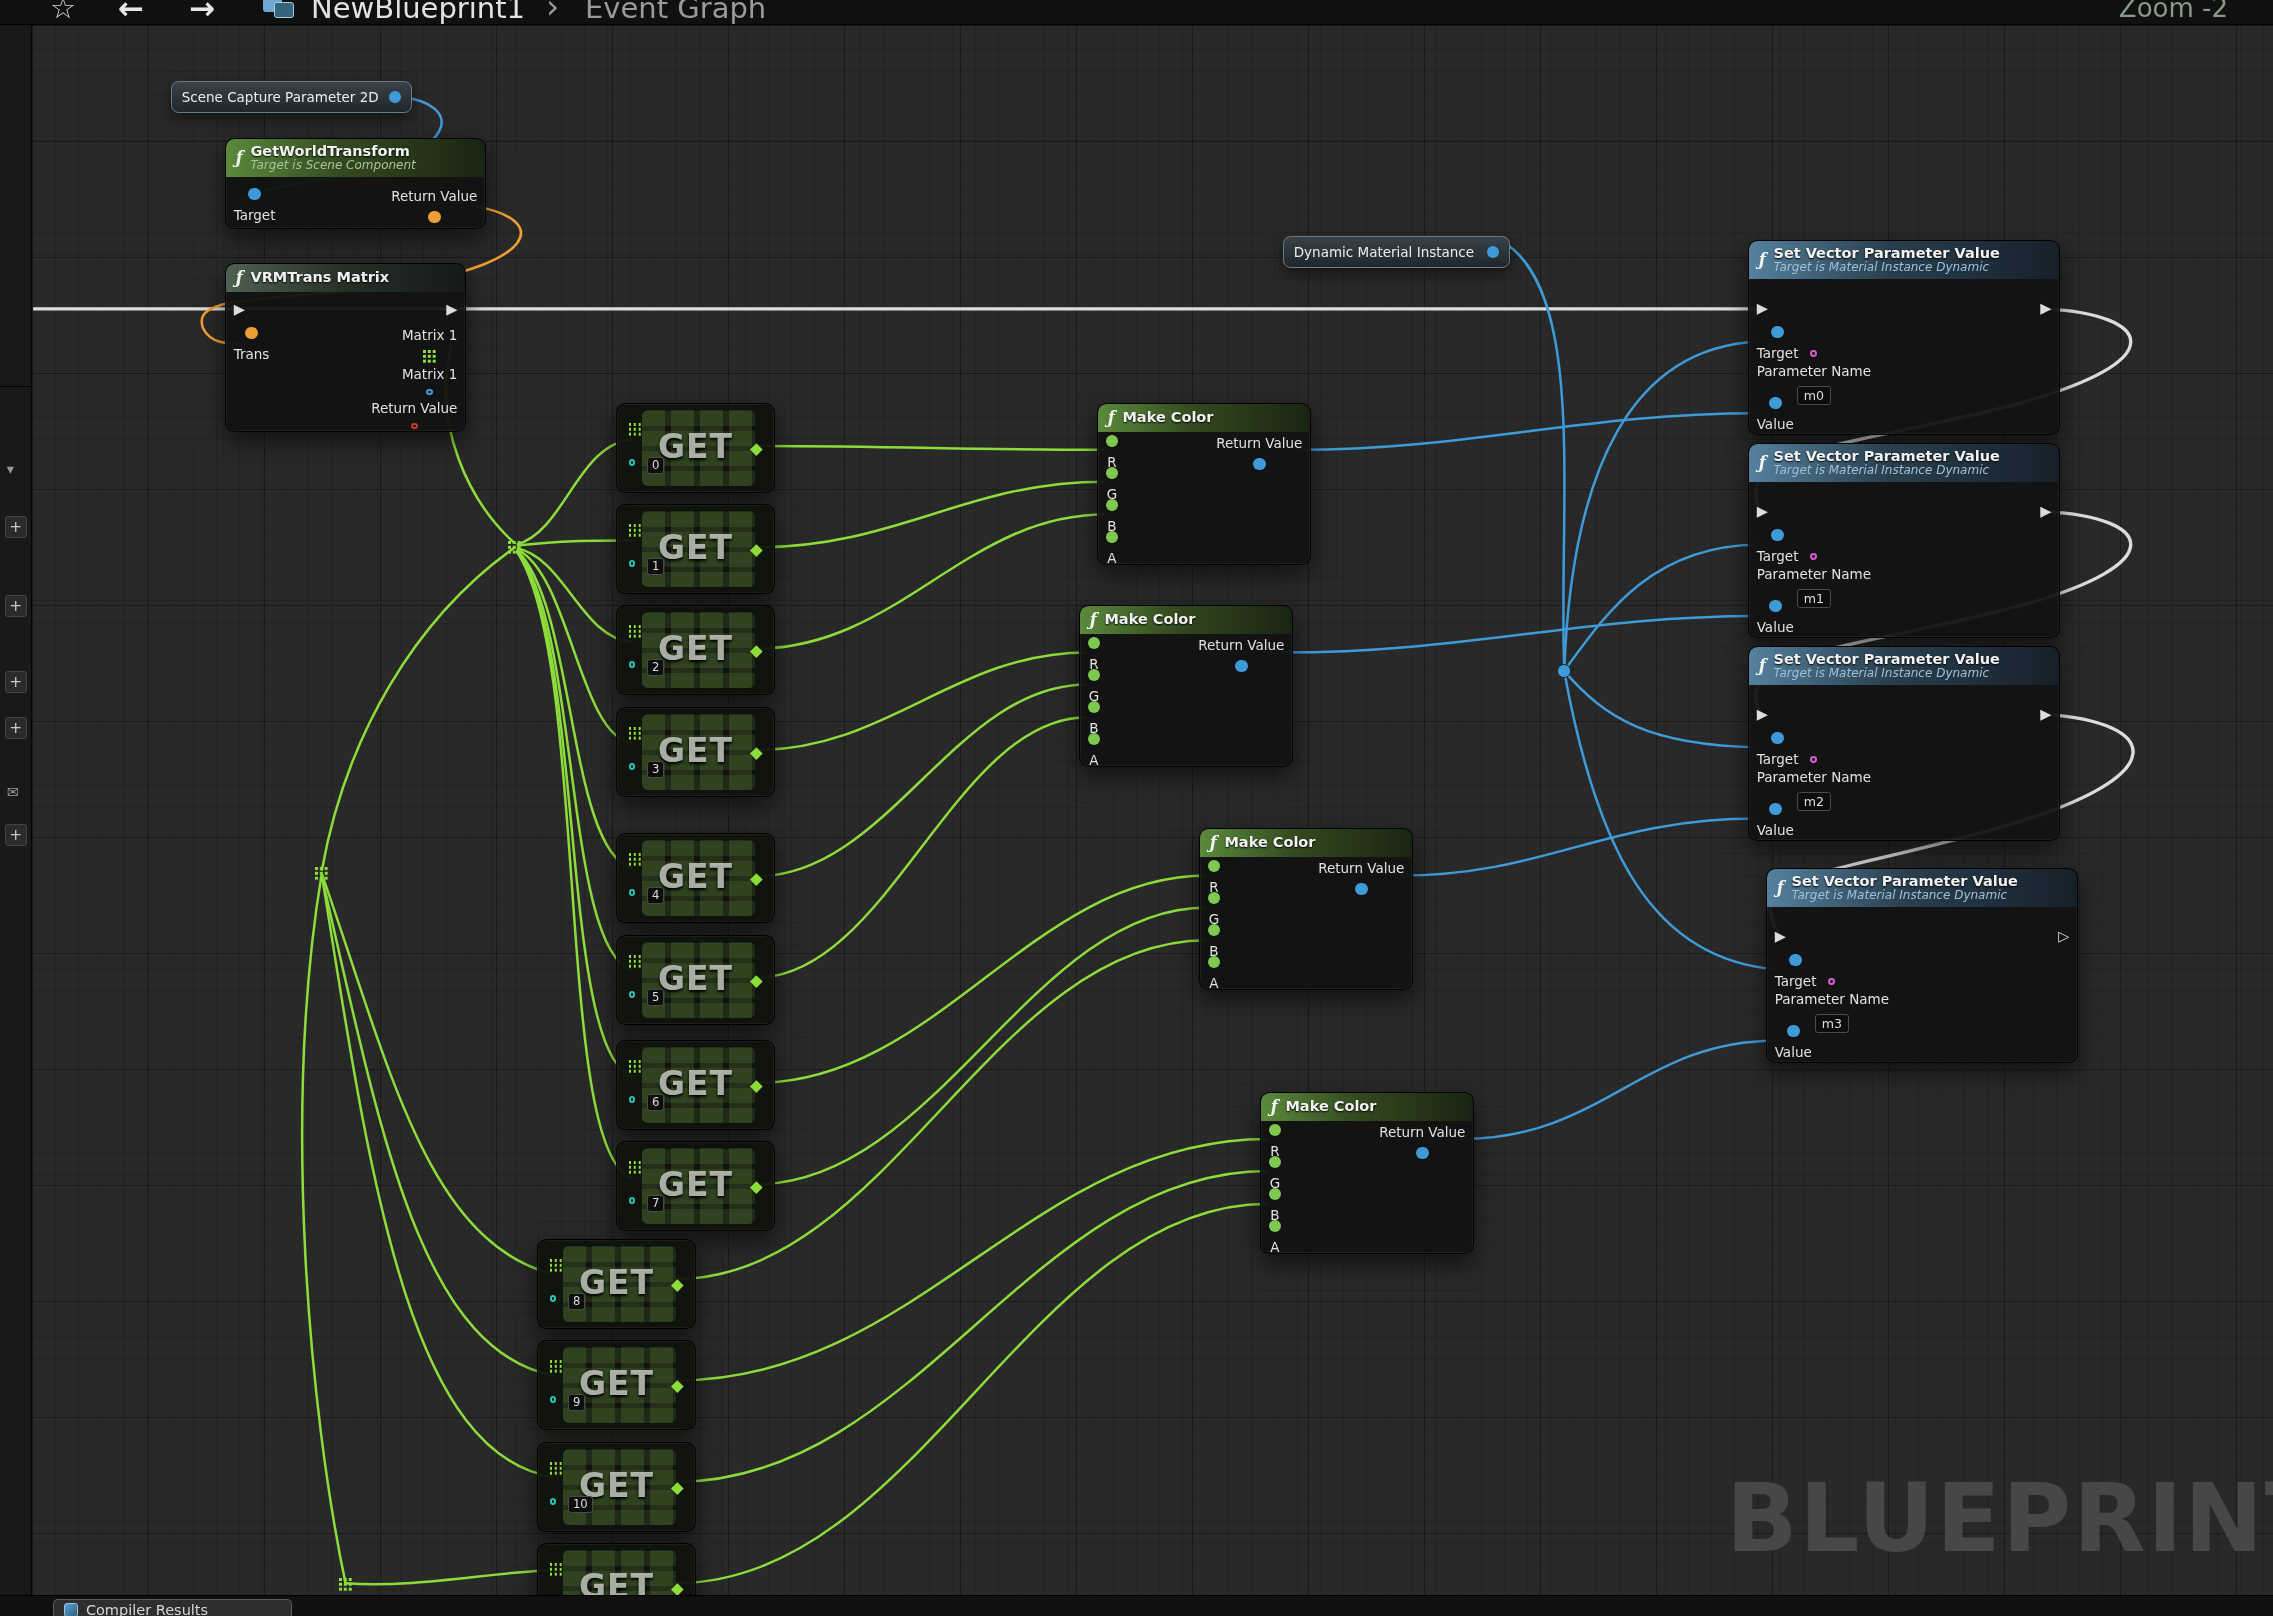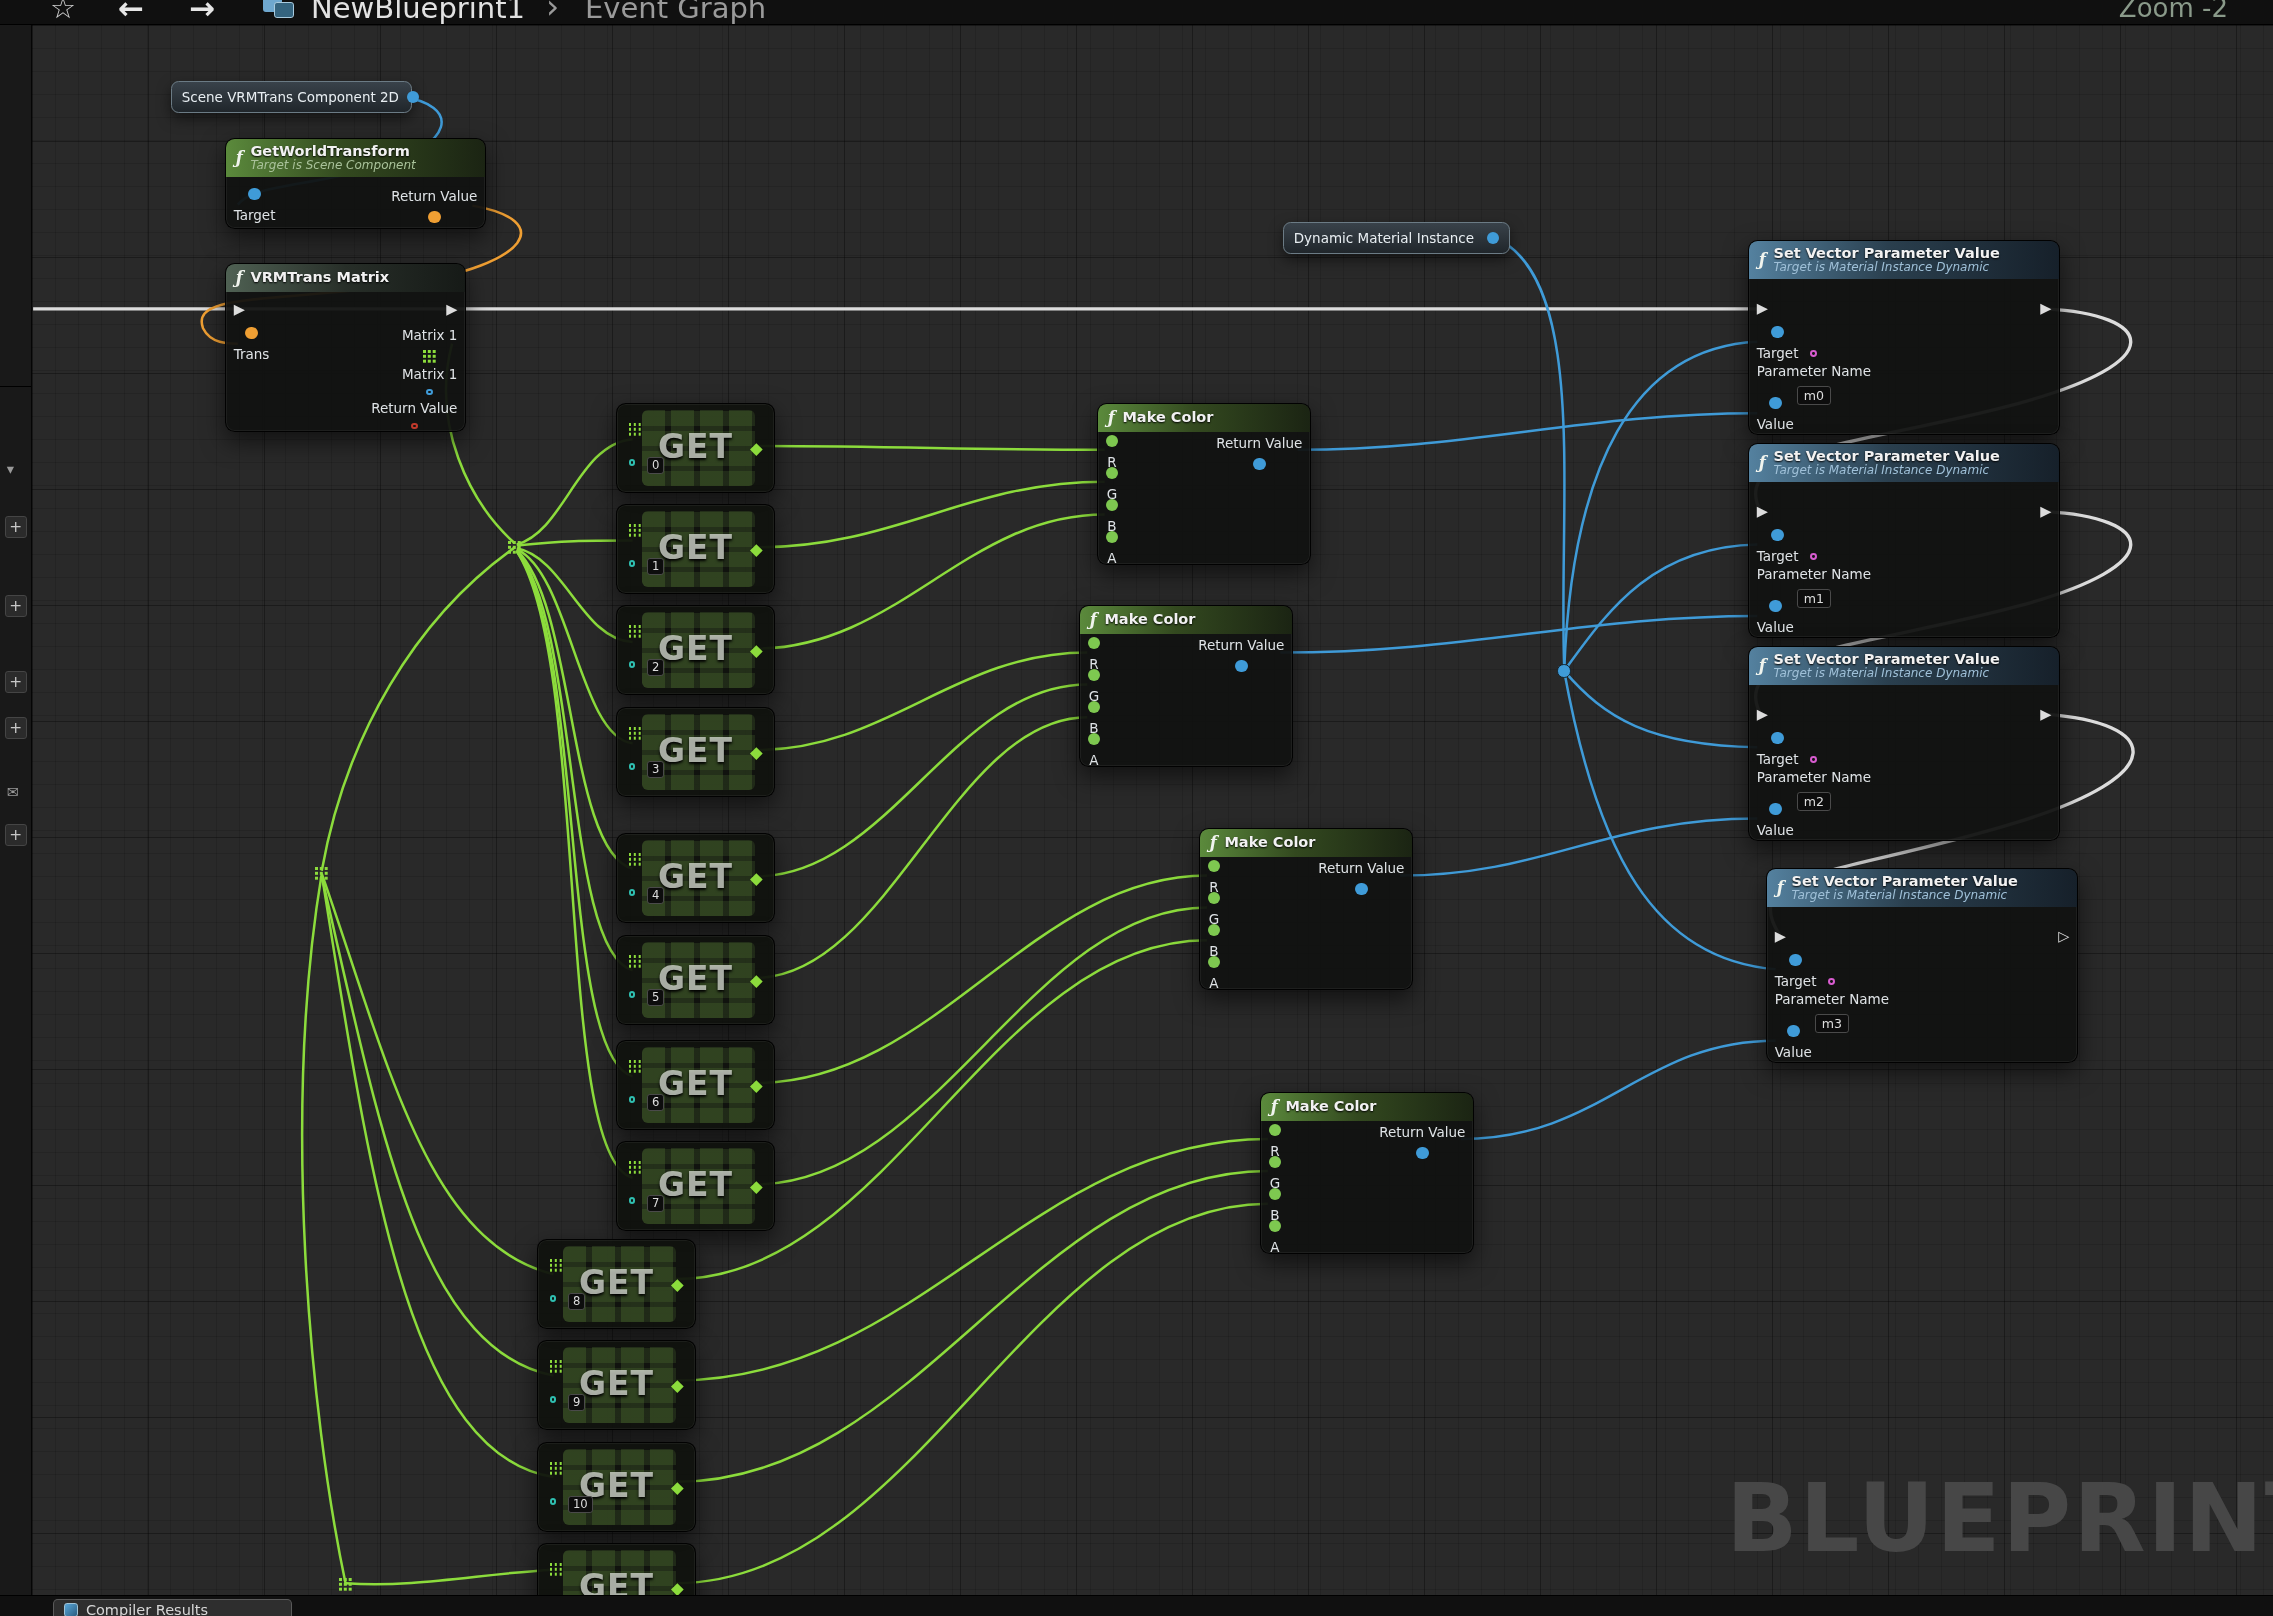--- a/index.html
+++ b/index.html
@@ -167,7 +167,7 @@
   <span class="reroute-dot" style="left:1557px;top:664px"></span>
 
   <div class="pill" style="left:171px;top:81px;width:241px">
-    <span class="pill-label">Scene VRMTrans Component 2D</span>
+    <span class="pill-label">Scene Capture Parameter 2D</span>
     <span class="pin blue"></span>
   </div>
 

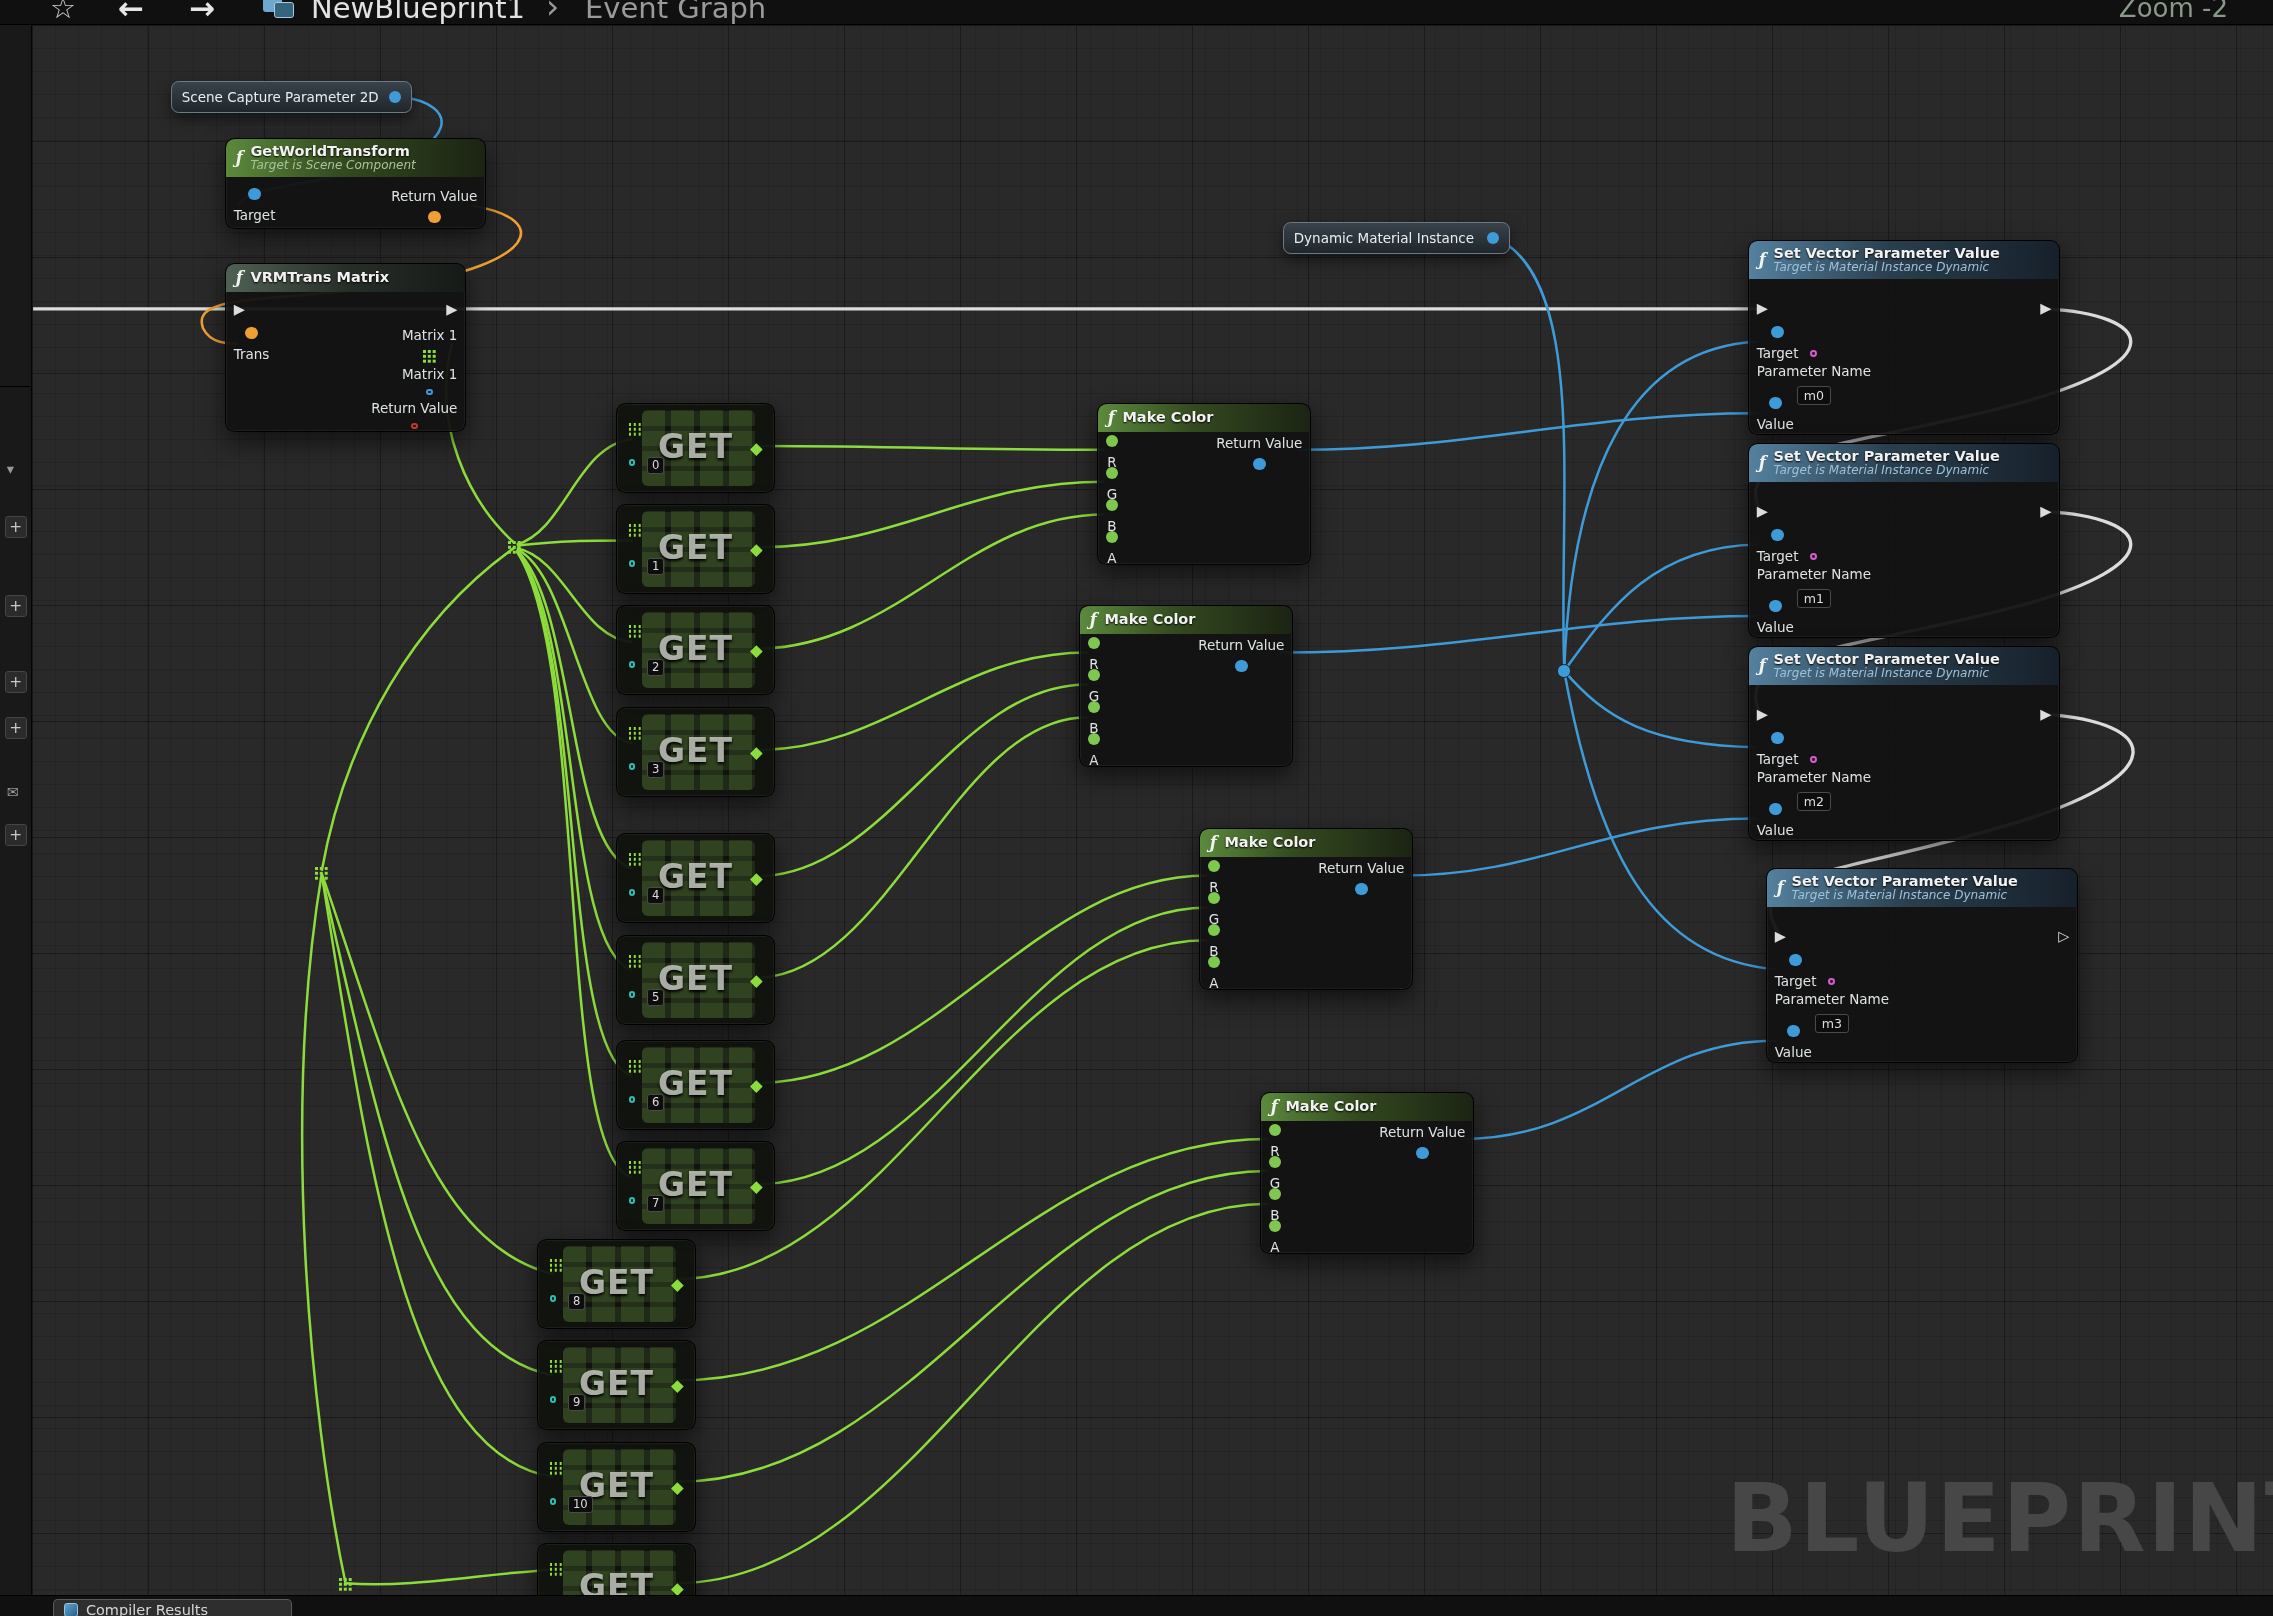--- a/index.html
+++ b/index.html
@@ -224,7 +224,7 @@
     </div>
   </div>
 
-  <div class="pill" style="left:1283px;top:222px;width:227px">
+  <div class="pill" style="left:1283px;top:236px;width:227px">
     <span class="pill-label">Dynamic Material Instance</span>
     <span class="pin blue"></span>
   </div>

